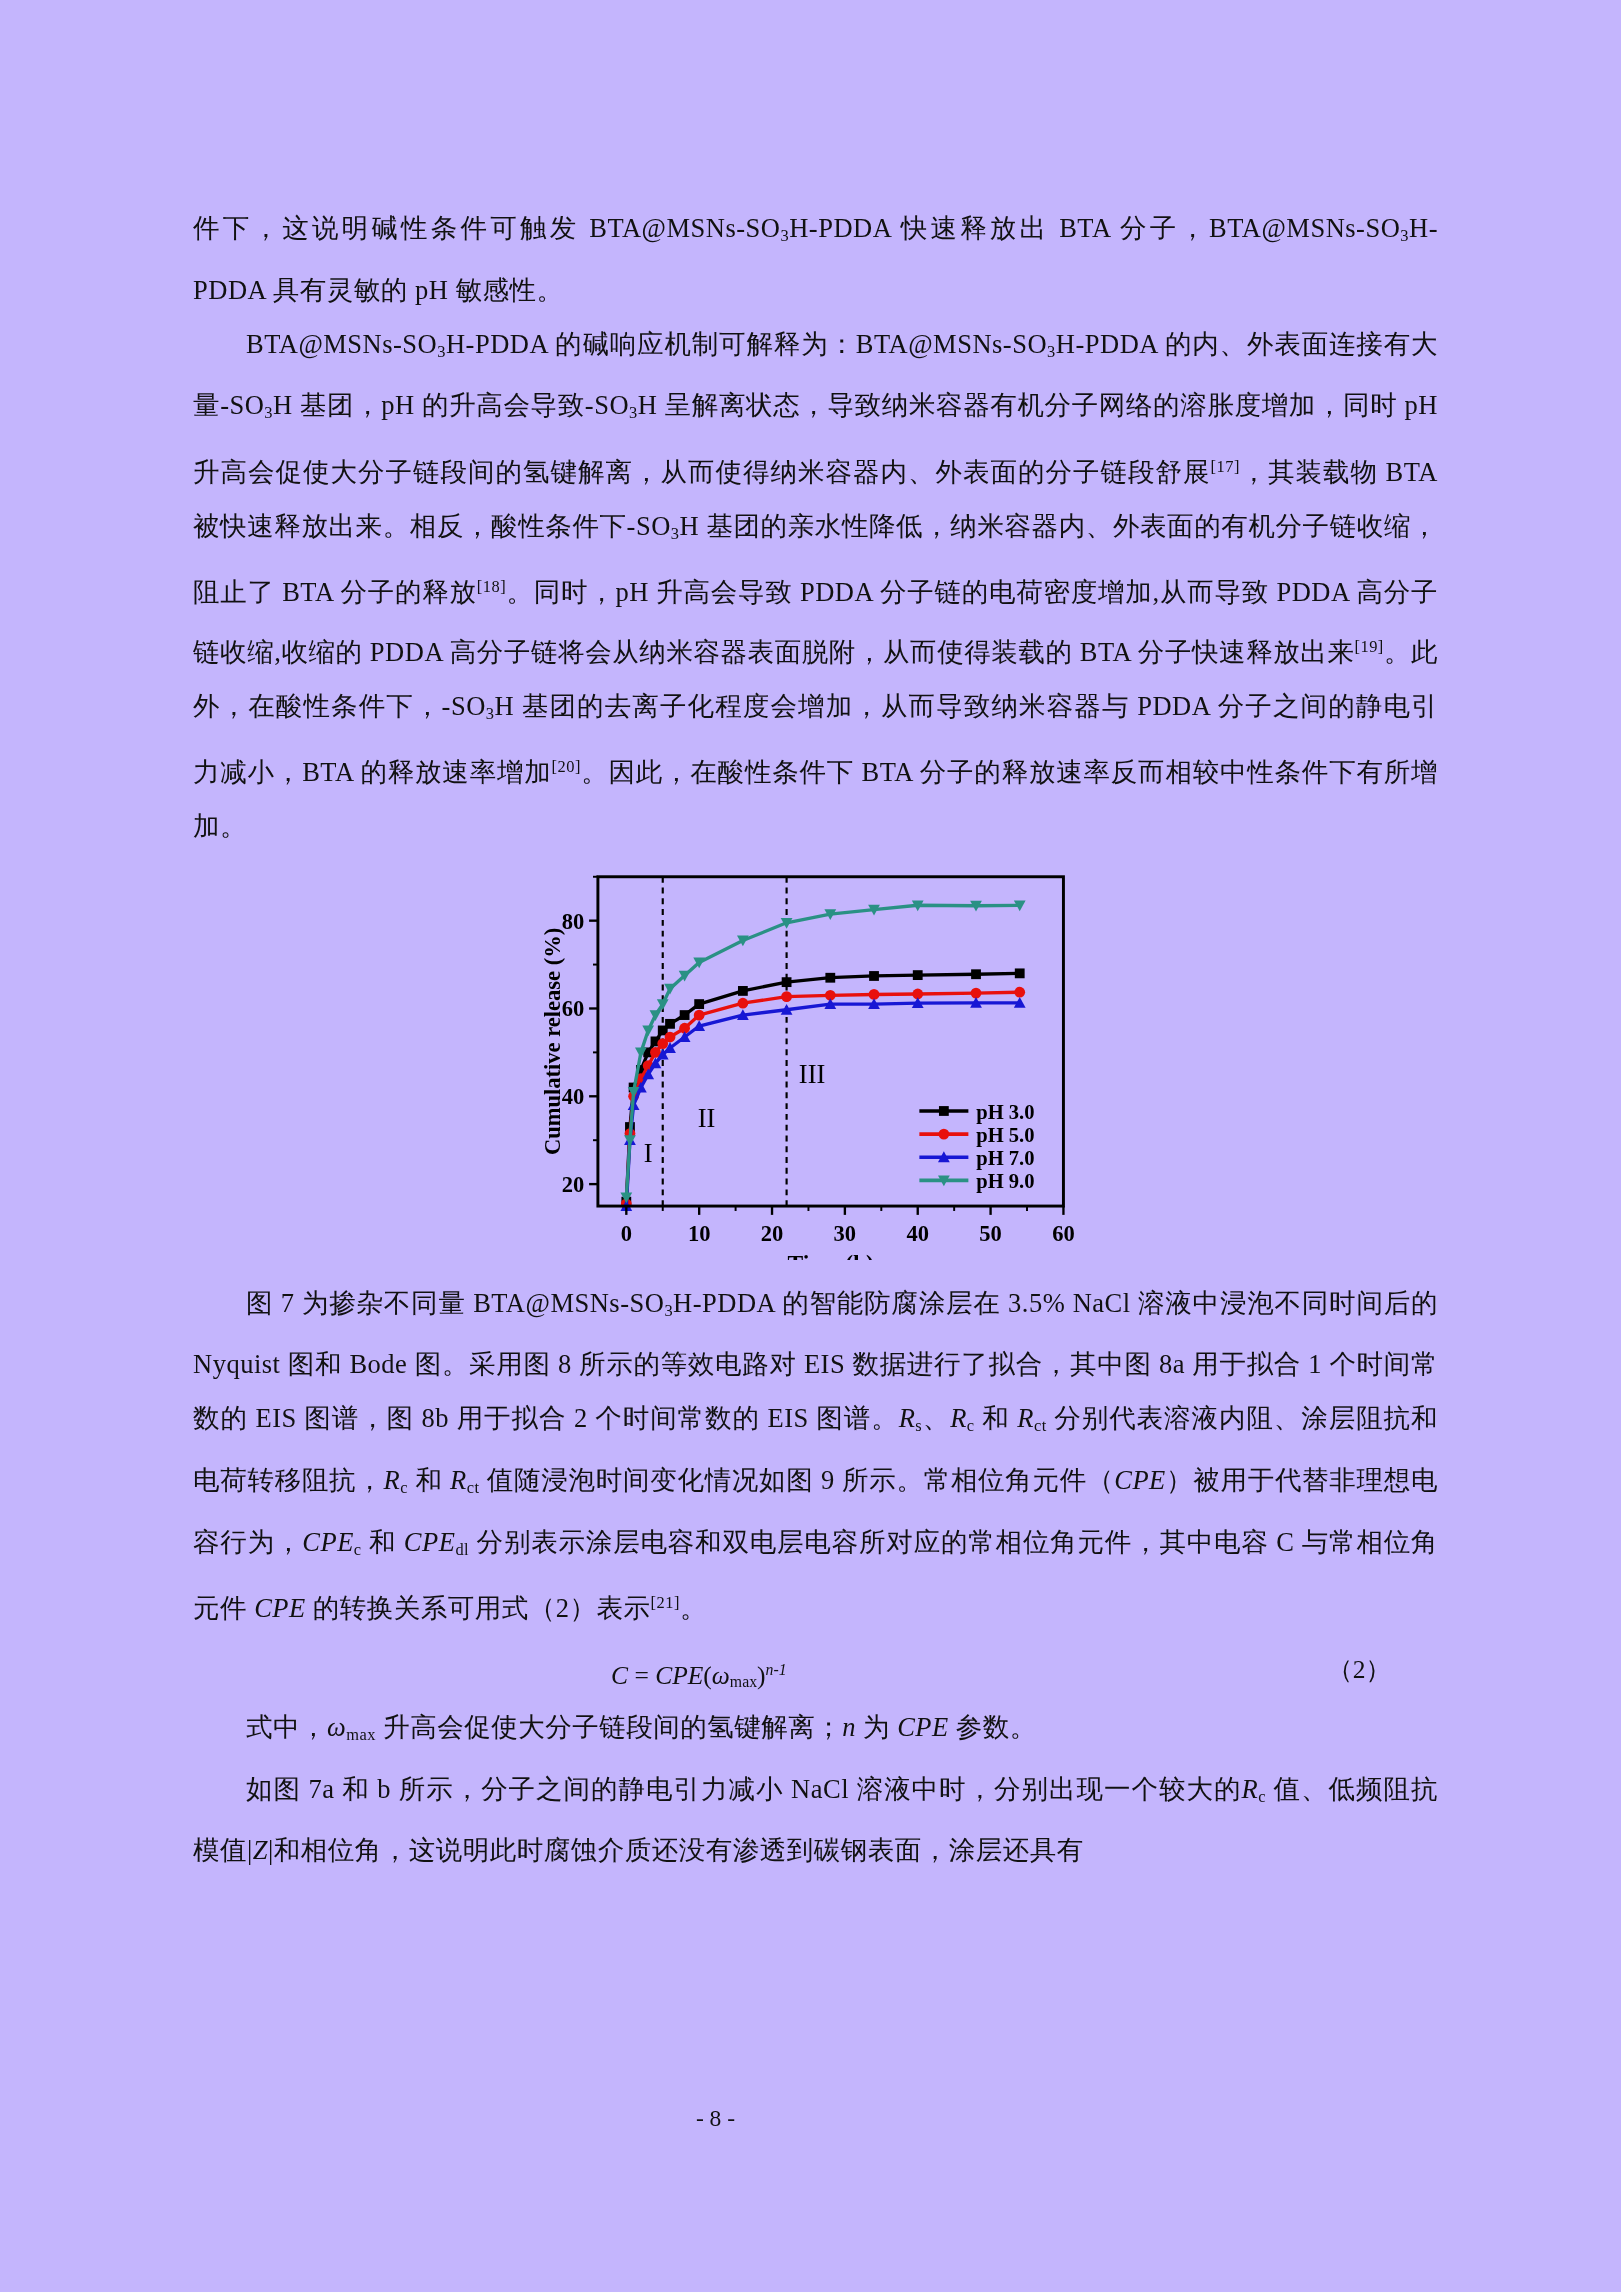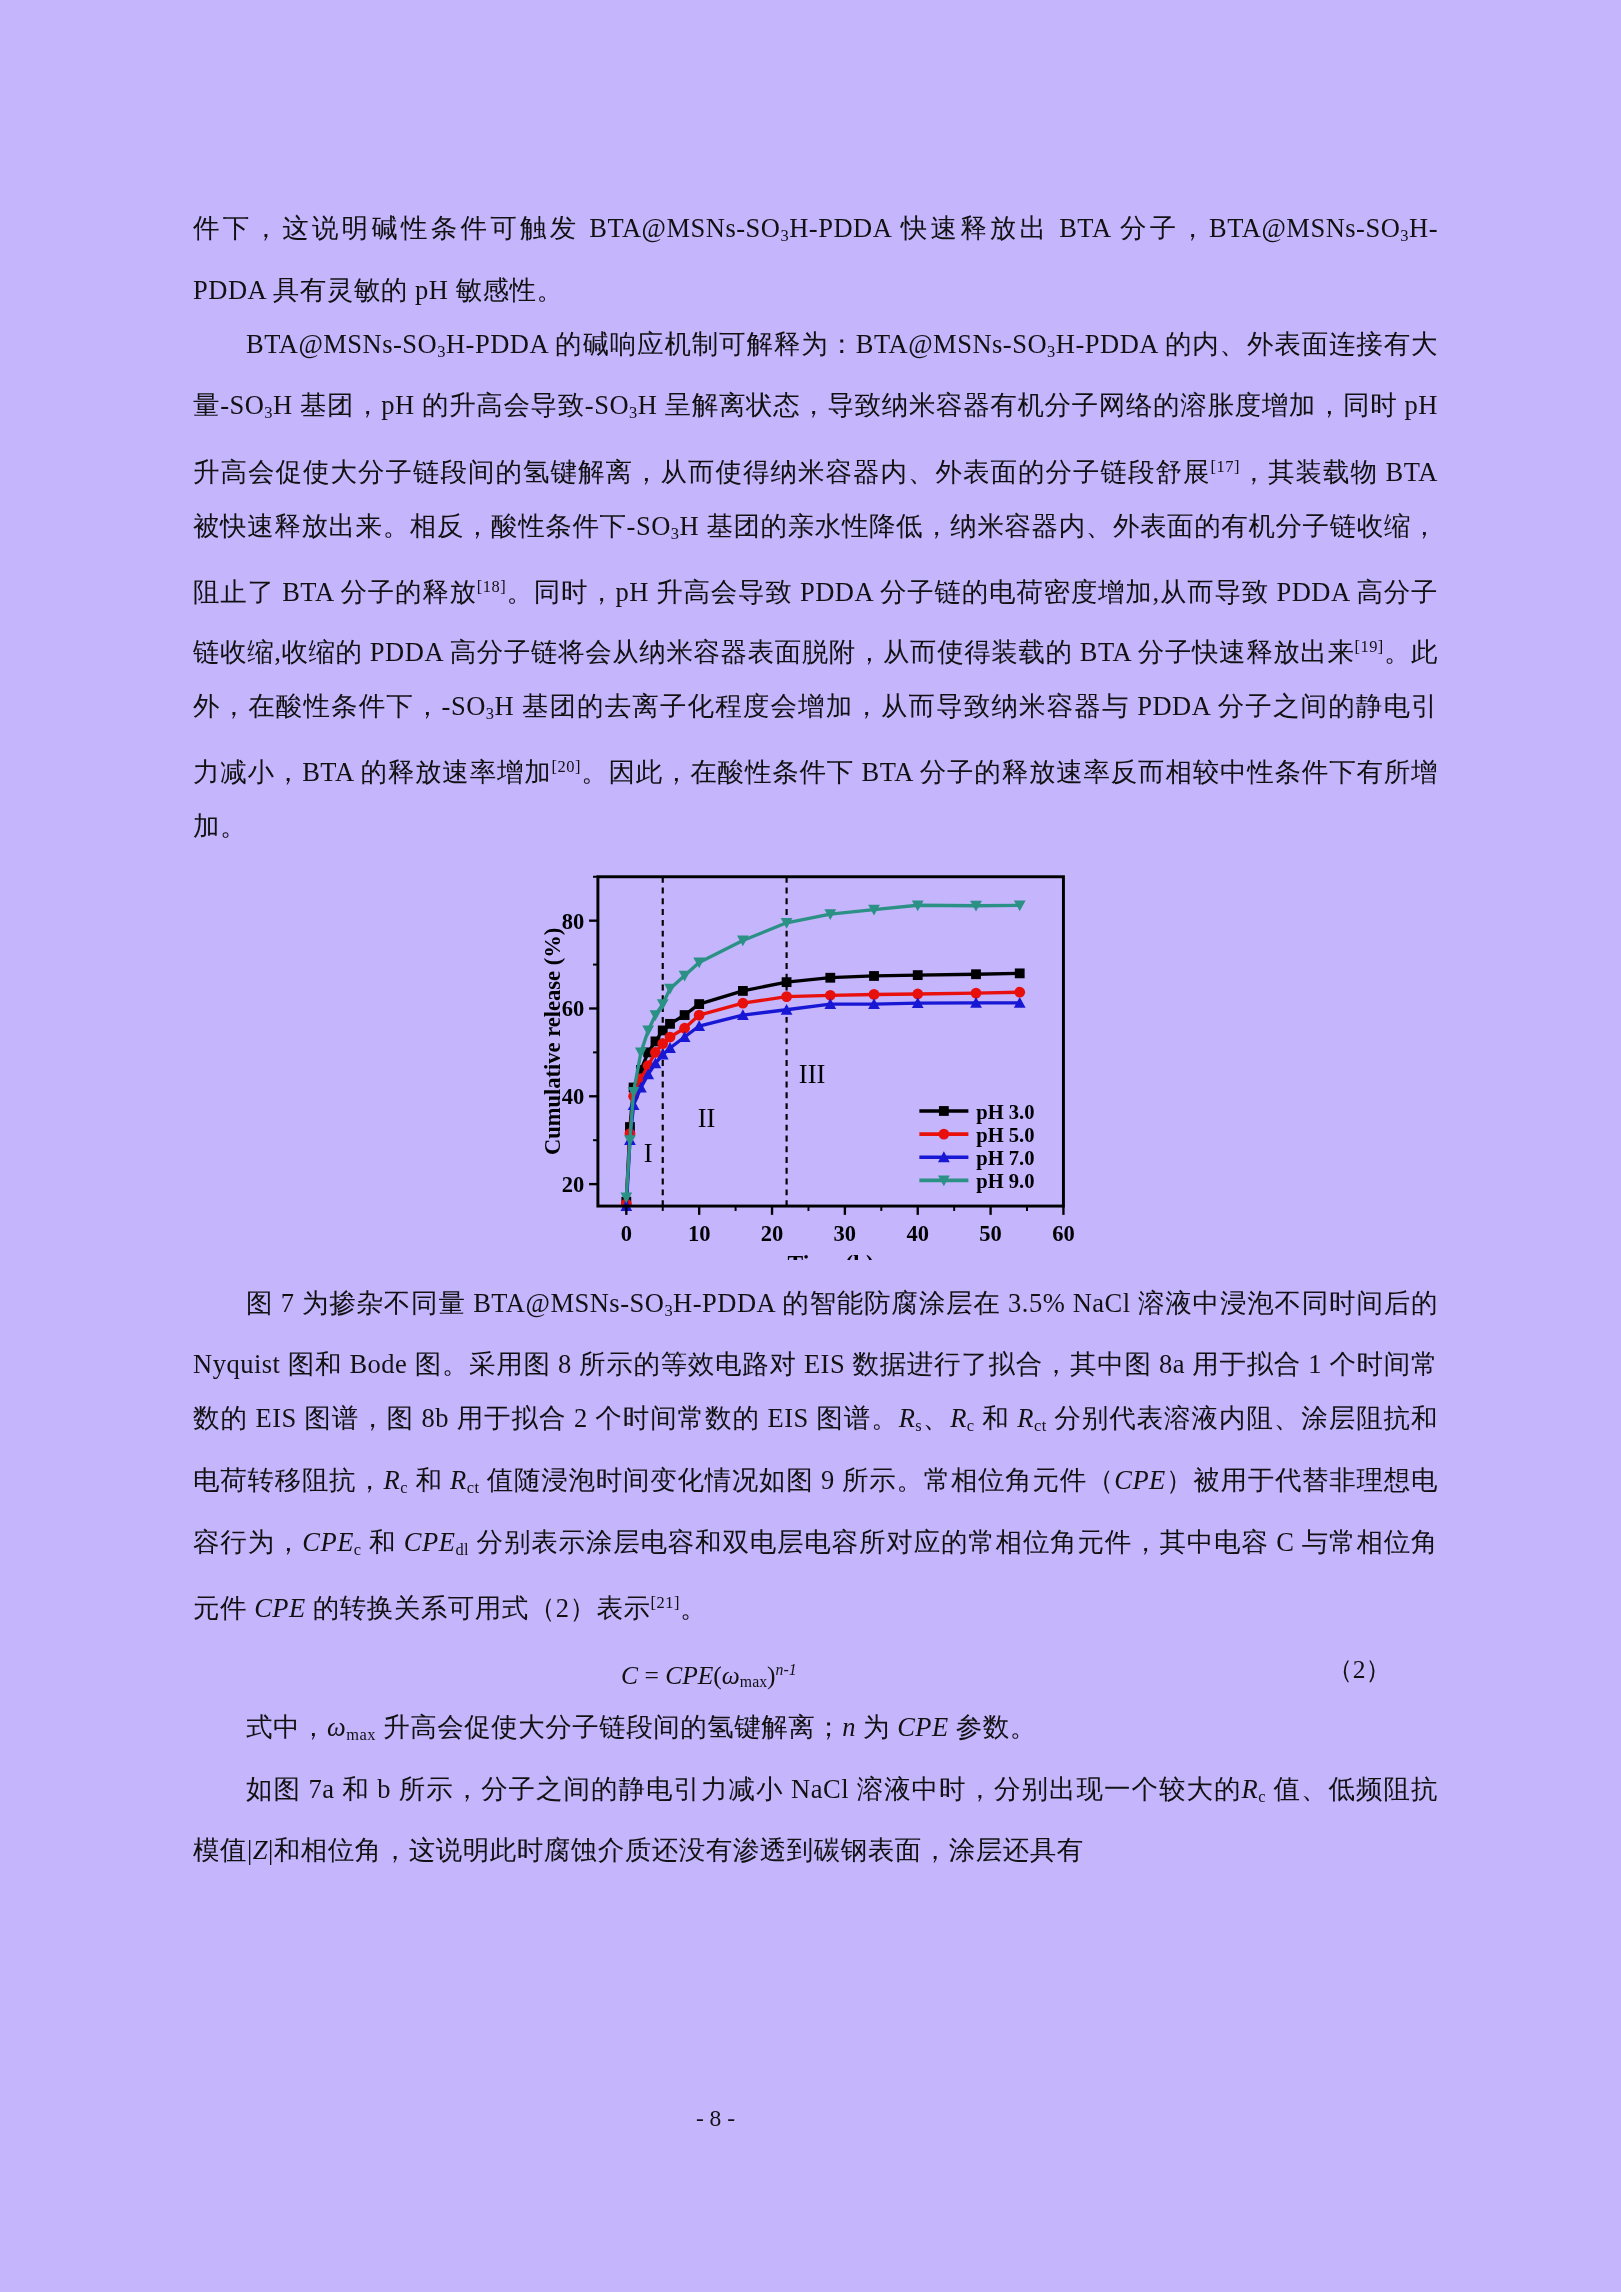--- a/index.html
+++ b/index.html
@@ -52,7 +52,7 @@
     font-size:25.5px;
     line-height:57px;
   }
-  .eq{position:absolute;left:428px;top:0;}
+  .eq{position:absolute;left:418px;top:0;}
   .eqnum{position:absolute;right:47px;top:0;}
   .pagenum{
     position:absolute;

